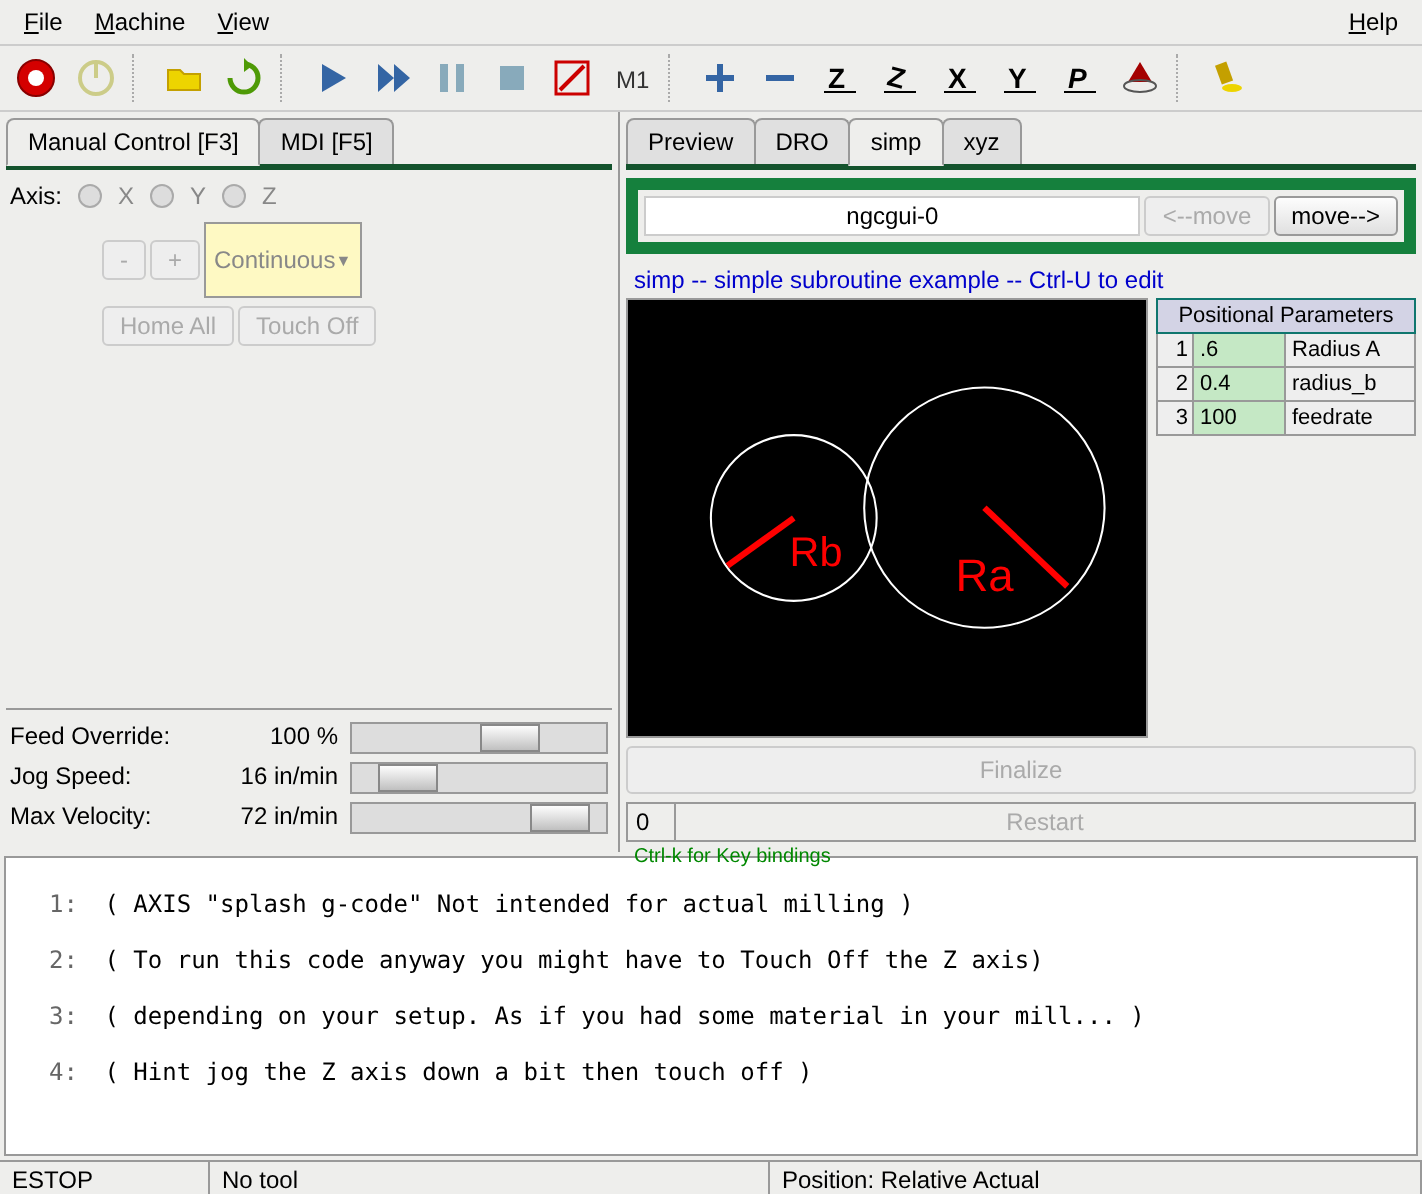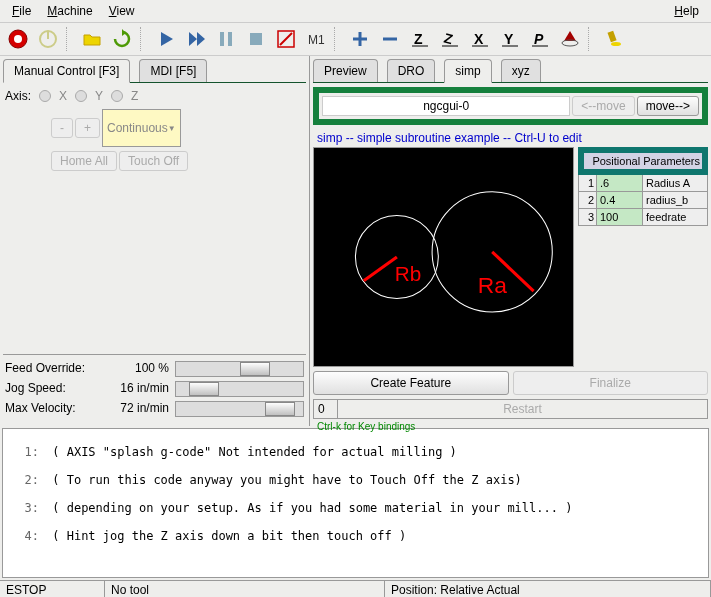--- a/index.html
+++ b/index.html
@@ -14,7 +14,7 @@
 .main-split { display: flex; height: 370px; }
 .left-panel { width: 310px; border-right: 1px solid #999; padding: 3px; display: flex; flex-direction: column; }
 .right-panel { flex: 1; padding: 3px; display: flex; flex-direction: column; }
-.tabs { display: flex; border-bottom: 1px solid #14532d; gap: 10px; }
+.tabs { display: flex; border-bottom: 3px solid #14532d; }
 .tab { padding: 4px 10px; border: 1px solid #999; border-bottom: none; background: #e0e0e0; border-radius: 4px 4px 0 0; margin-right: -1px; cursor: pointer; position: relative; font-size: 12px; }
 .tab.active { background: #eeeeec; z-index: 2; border-bottom: 1px solid #eeeeec; margin-bottom: -1px; }
 .axis-row { display: flex; align-items: center; gap: 8px; padding: 6px 2px; }

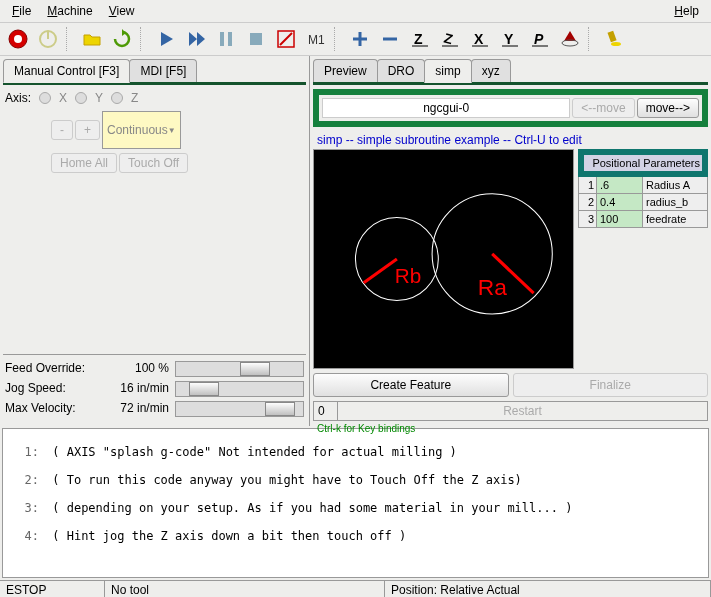--- a/index.html
+++ b/index.html
@@ -38,7 +38,7 @@
 .preview-row { display: flex; gap: 4px; }
 .preview-box { flex: 1; background: #000; height: 220px; border: 1px solid #999; position: relative; }
 .params-box { width: 130px; }
-.params-header { background: #d3d3e5; border: 6px solid #0f766e; padding: 2px; text-align: right; font-size: 11px; }
+.params-header { background: #d3d3e5; border: 1px solid #0f766e; padding: 2px; text-align: center; font-size: 11px; }
 .param-row { display: flex; border: 1px solid #999; border-top: none; font-size: 11px; }
 .param-row .n { width: 18px; text-align: right; padding: 2px 2px; border-right: 1px solid #999; background: #eee; }
 .param-row .v { width: 46px; padding: 2px 3px; border-right: 1px solid #999; background: #c5e8c5; }

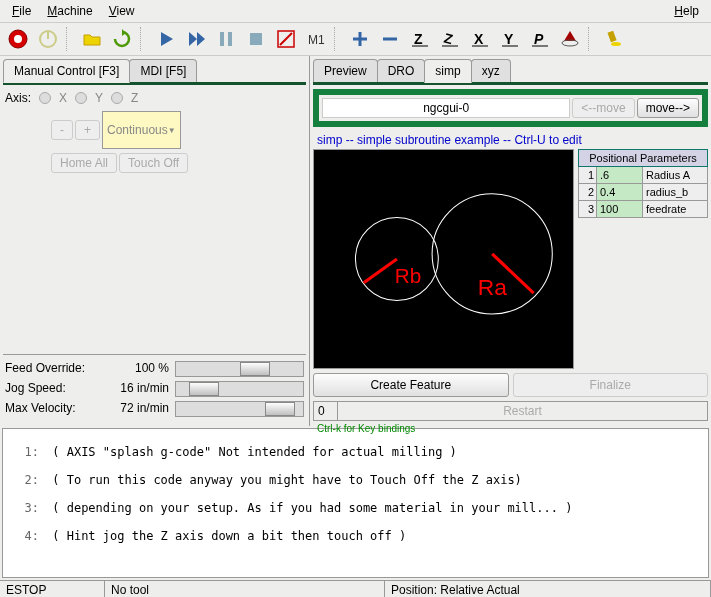--- a/index.html
+++ b/index.html
@@ -278,7 +278,6 @@
       </div>
     </div>
     <div class="feature-row">
-      <span class="btn">Create Feature</span>
       <span class="btn disabled">Finalize</span>
     </div>
     <div class="restart-row">

